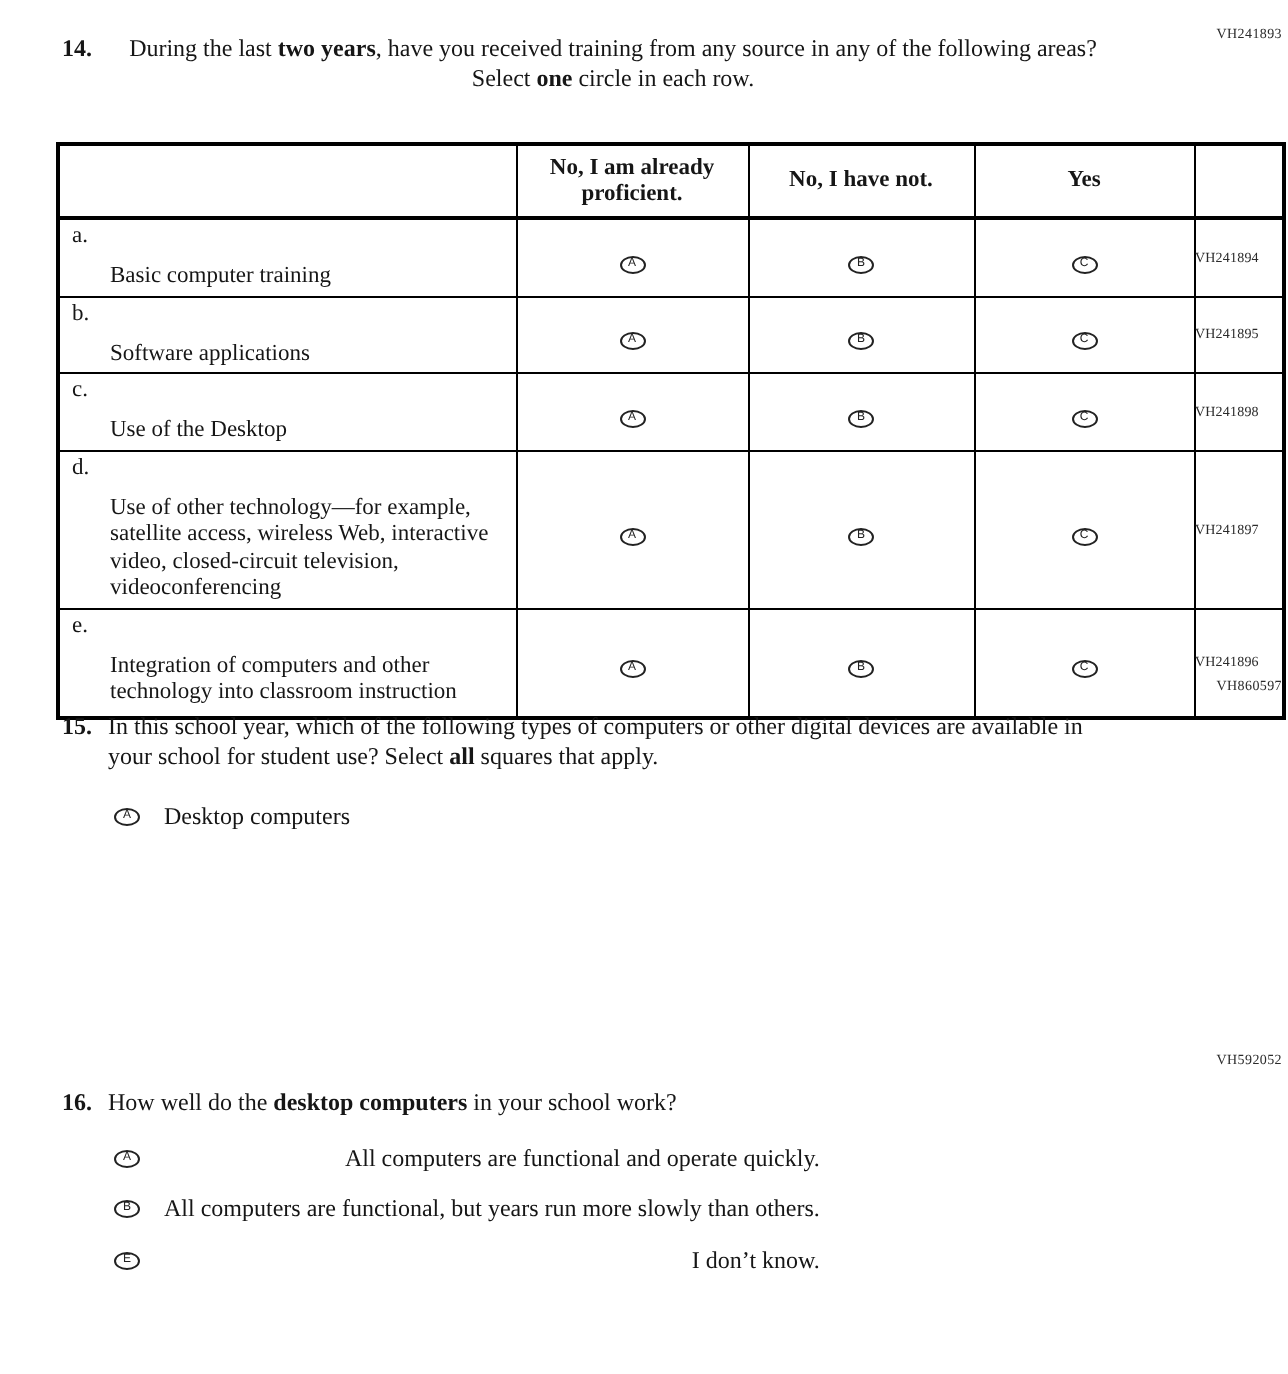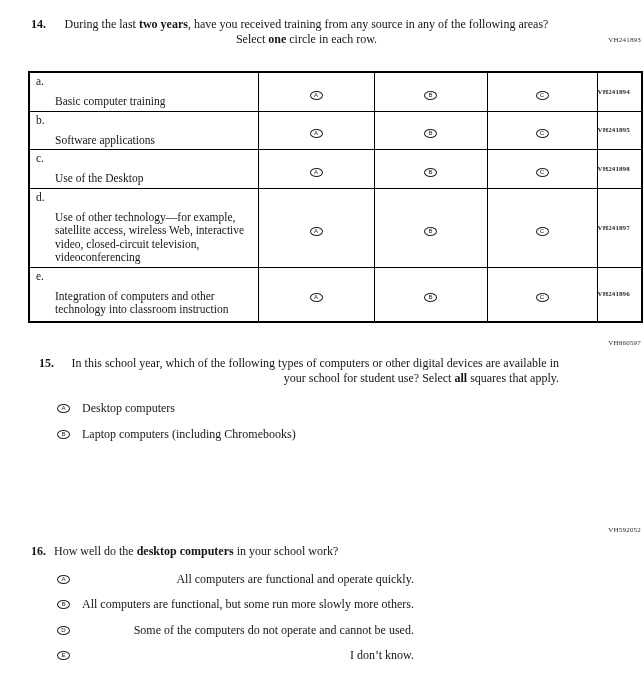--- a/index.html
+++ b/index.html
@@ -56,7 +56,7 @@
 
 <div class="page">
 
-  <span class="vh-code" style="top:13px;margin-top:23px;">VH241893</span>
+  <span class="vh-code" style="top:13px;">VH241893</span>
 
   <div class="question" style="top:17px;left:31px;">
     <span class="qnum">14.</span>

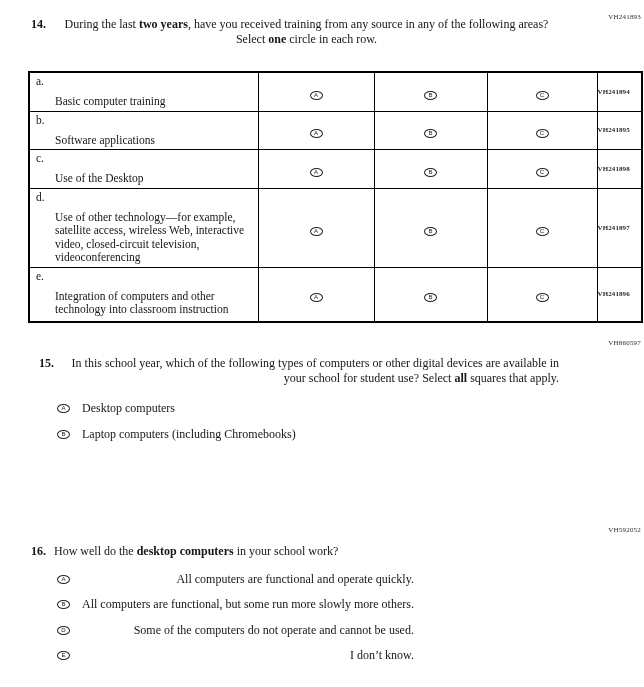--- a/index.html
+++ b/index.html
@@ -72,6 +72,13 @@
         <col style="width:45px">
       </colgroup>
     <tbody>
+        <tr style="height:37px;">
+      <th class="h-lbl"></th>
+      <th class="h-opt">No, I am already proficient.</th>
+      <th class="h-opt">No, I have not.</th>
+      <th class="h-opt">Yes</th>
+      <th class="h-vh"></th>
+    </tr>
 
     <tr style="height:18px;">
       <td class="lbl">

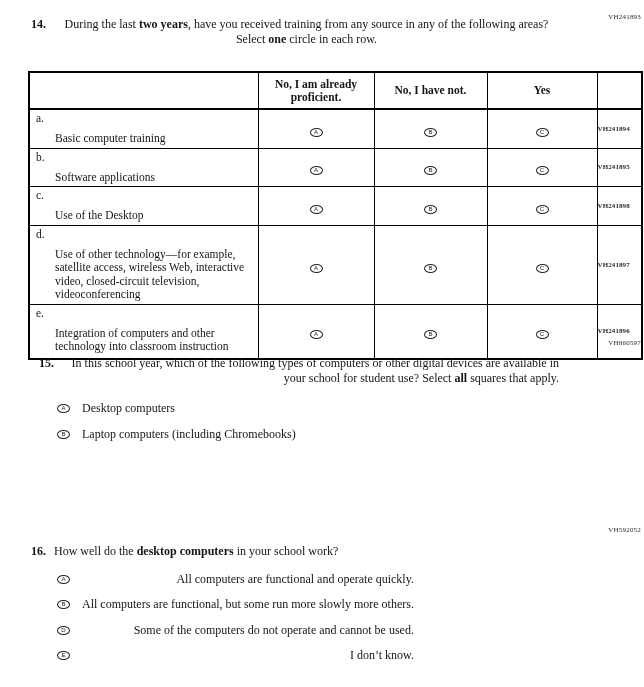--- a/index.html
+++ b/index.html
@@ -29,7 +29,7 @@
   td.lbl{border-right:3px solid #000;vertical-align:top;}
   th.h-lbl{border-right:3px solid #000;}
   td.opt,th.h-opt{border-left:2px solid #000;border-right:2px solid #000;}
-  td.vh-cell,th.h-vh{border-left:2px solid #000;font-weight:bold;}
+  td.vh-cell,th.h-vh{border-left:2px solid #000;}
   td.opt{text-align:center;vertical-align:middle;}
   td.vh-cell{font-size:7px;letter-spacing:.1px;color:#2b2b2b;vertical-align:middle;padding-left:2px;}
   .lblwrap{display:flex;padding:2px 2px 2px 6px;font-size:11.5px;line-height:13.5px;}

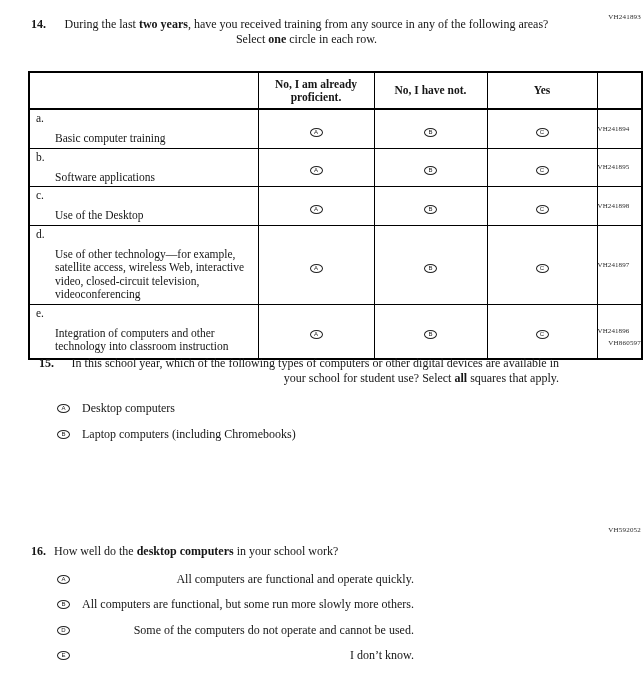--- a/index.html
+++ b/index.html
@@ -149,7 +149,7 @@
 
   <span class="vh-code" style="top:339px;">VH860597</span>
 
-  <div class="question" style="top:356px;left:31px;text-align:right;">
+  <div class="question" style="top:356px;left:31px;">
     <span class="qnum">15.</span>
     <div class="qtext" style="width:505px;"><span>In this school year, which of the following types of computers or other digital devices are available in your school for student use? Select </span><b>all</b><span> squares that apply.</span></div>
   </div>

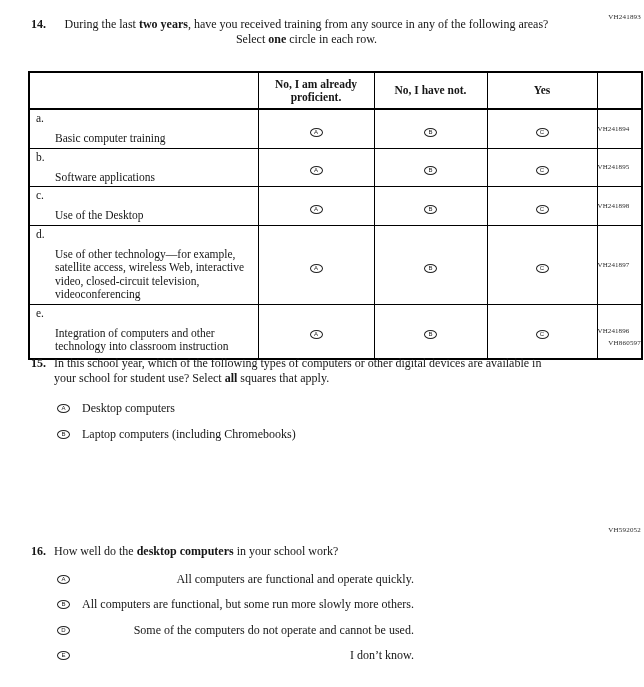--- a/index.html
+++ b/index.html
@@ -159,10 +159,6 @@
       <span class="oval">A</span>
       <span class="opt-label">Desktop computers</span>
     </div>
-    <div class="opt-row">
-      <span class="oval">B</span>
-      <span class="opt-label">Laptop computers (including Chromebooks)</span>
-    </div>
   </div>
 
   <span class="vh-code" style="top:526px;">VH592052</span>

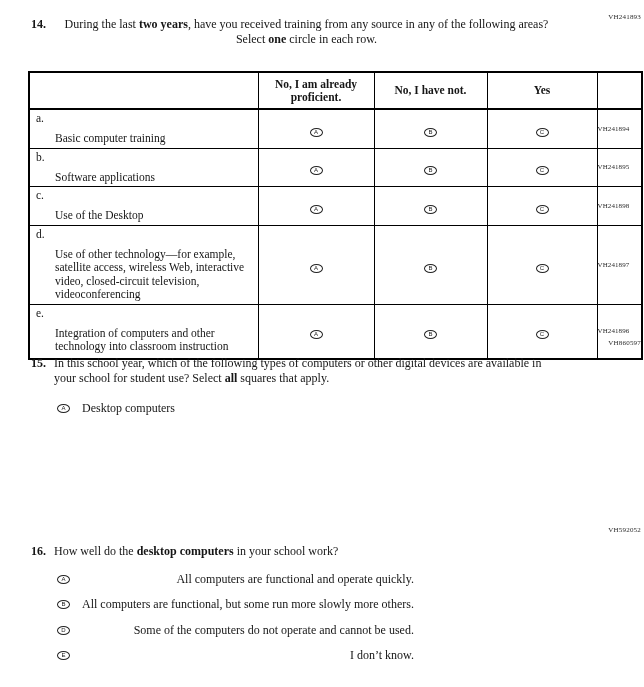--- a/index.html
+++ b/index.html
@@ -175,7 +175,7 @@
     </div>
     <div class="opt-row">
       <span class="oval">B</span>
-      <span class="opt-label">All computers are functional, but some run more slowly more others.</span>
+      <span class="opt-label">All computers are functional, but years run more slowly than others.</span>
     </div>
     <div class="opt-row">
       <span class="oval">D</span>

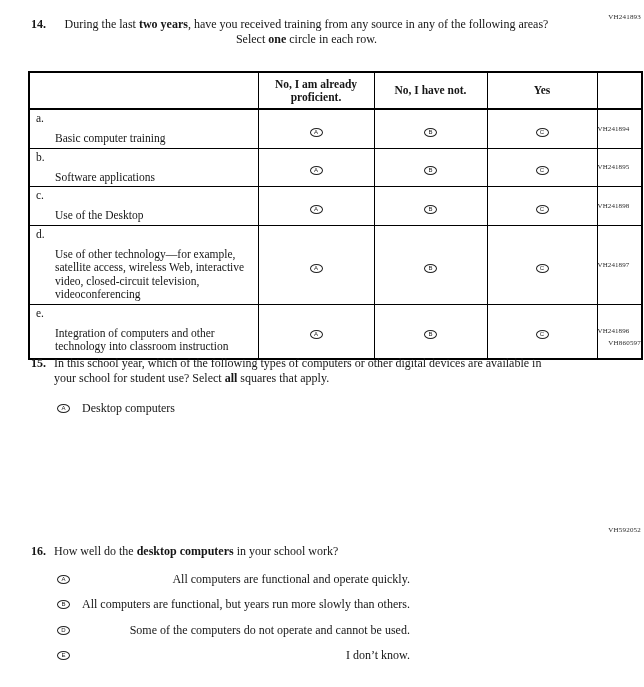--- a/index.html
+++ b/index.html
@@ -178,10 +178,6 @@
       <span class="opt-label">All computers are functional, but years run more slowly than others.</span>
     </div>
     <div class="opt-row">
-      <span class="oval">D</span>
-      <span class="opt-label">Some of the computers do not operate and cannot be used.</span>
-    </div>
-    <div class="opt-row">
       <span class="oval">E</span>
       <span class="opt-label">I don’t know.</span>
     </div>

